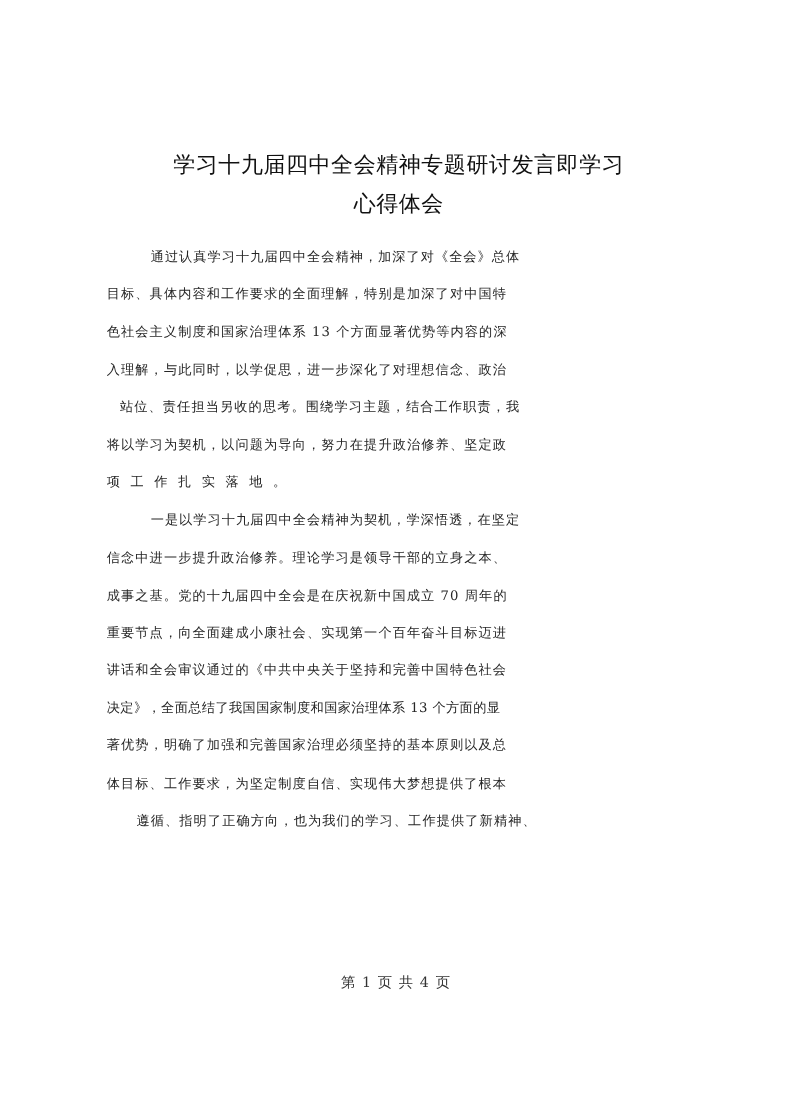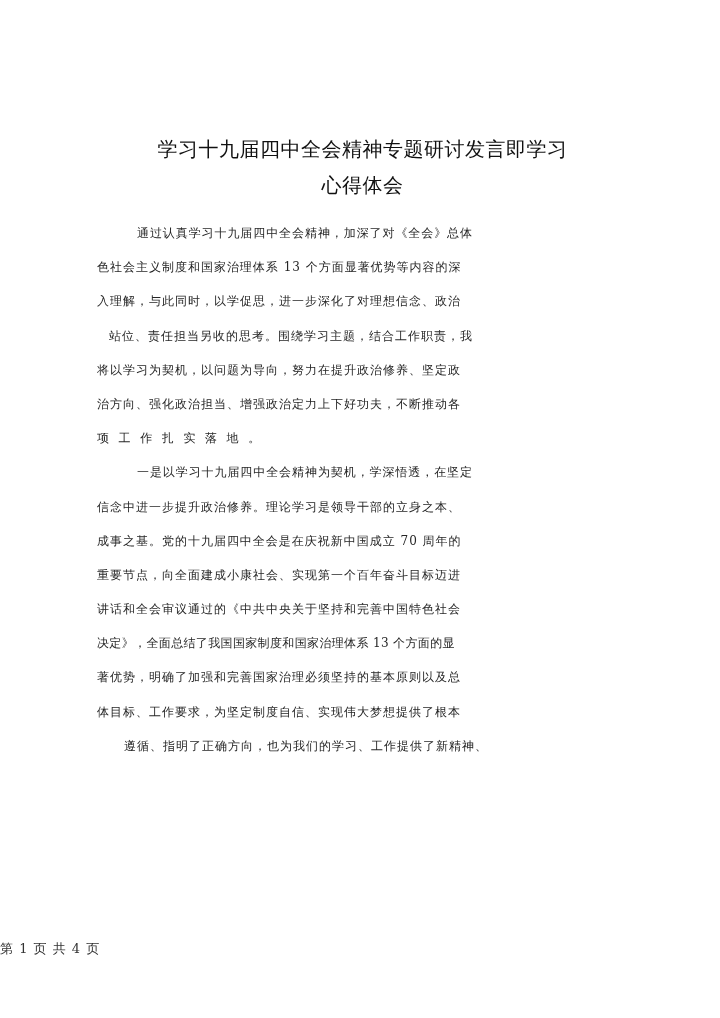--- a/index.html
+++ b/index.html
@@ -85,6 +85,7 @@
   <div class="body-text">
     <div>
       <span class="line indent"><span style="display: inline-block; white-space: nowrap; letter-spacing: 0.92px; margin-right: -0.92px;">通过认真学习十九届四中全会精神，加深了对《全会》总体</span></span>
+      <span class="line"><span style="display: inline-block; white-space: nowrap; letter-spacing: 1px; margin-right: -1px;">目标、具体内容和工作要求的全面理解，特别是加深了对中国特</span></span>
       <span class="line"><span style="display: inline-block; white-space: nowrap; letter-spacing: 0.987608px; margin-right: -0.987608px;">色社会主义制度和国家治理体系 13 个方面显著优势等内容的深</span></span>
       <span class="line"><span style="display: inline-block; white-space: nowrap; letter-spacing: 1px; margin-right: -1px;">入理解，与此同时，以学促思，进一步深化了对理想信念、政治</span></span>
       <span class="line"><span style="display: inline-block; white-space: nowrap; letter-spacing: 1px; margin-right: -1px; margin-left: 12px;">站位、责任担当另收的思考。围绕学习主题，结合工作职责，我</span></span>

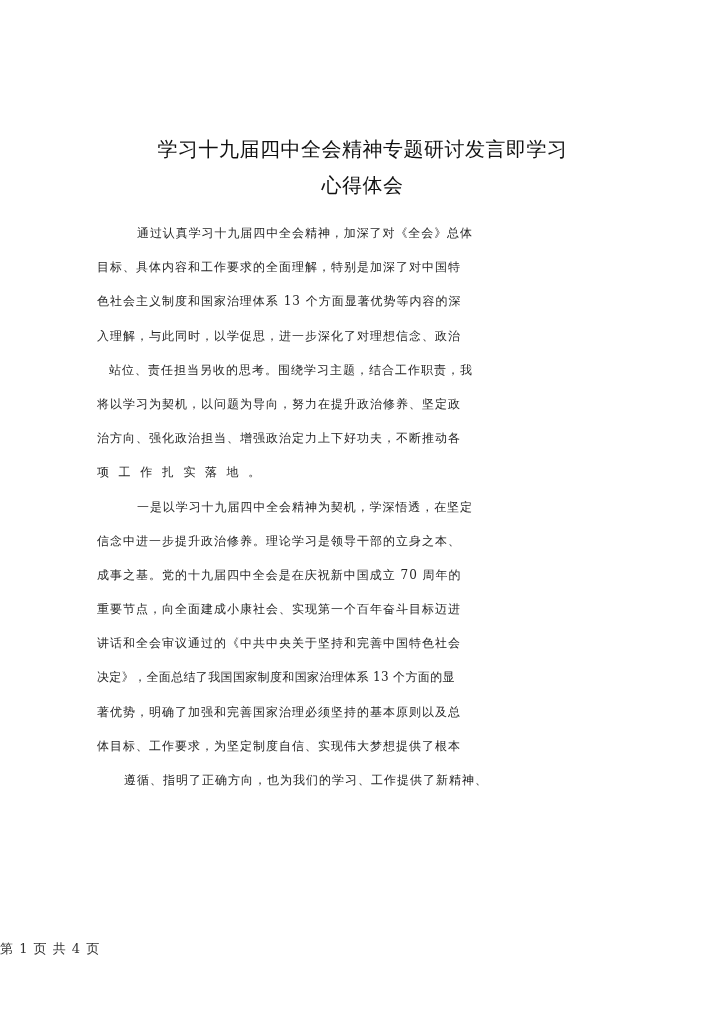--- a/index.html
+++ b/index.html
@@ -90,7 +90,6 @@
       <span class="line"><span style="display: inline-block; white-space: nowrap; letter-spacing: 1px; margin-right: -1px;">入理解，与此同时，以学促思，进一步深化了对理想信念、政治</span></span>
       <span class="line"><span style="display: inline-block; white-space: nowrap; letter-spacing: 1px; margin-right: -1px; margin-left: 12px;">站位、责任担当另收的思考。围绕学习主题，结合工作职责，我</span></span>
       <span class="line"><span style="display: inline-block; white-space: nowrap; letter-spacing: 1px; margin-right: -1px;">将以学习为契机，以问题为导向，努力在提升政治修养、坚定政</span></span>
-      <span class="line"><span style="display: inline-block; white-space: nowrap; letter-spacing: 1px; margin-right: -1px;">治方向、强化政治担当、增强政治定力上下好功夫，不断推动各</span></span>
       <span class="line last">项工作扎实落地。</span>
     </div>
     <div>

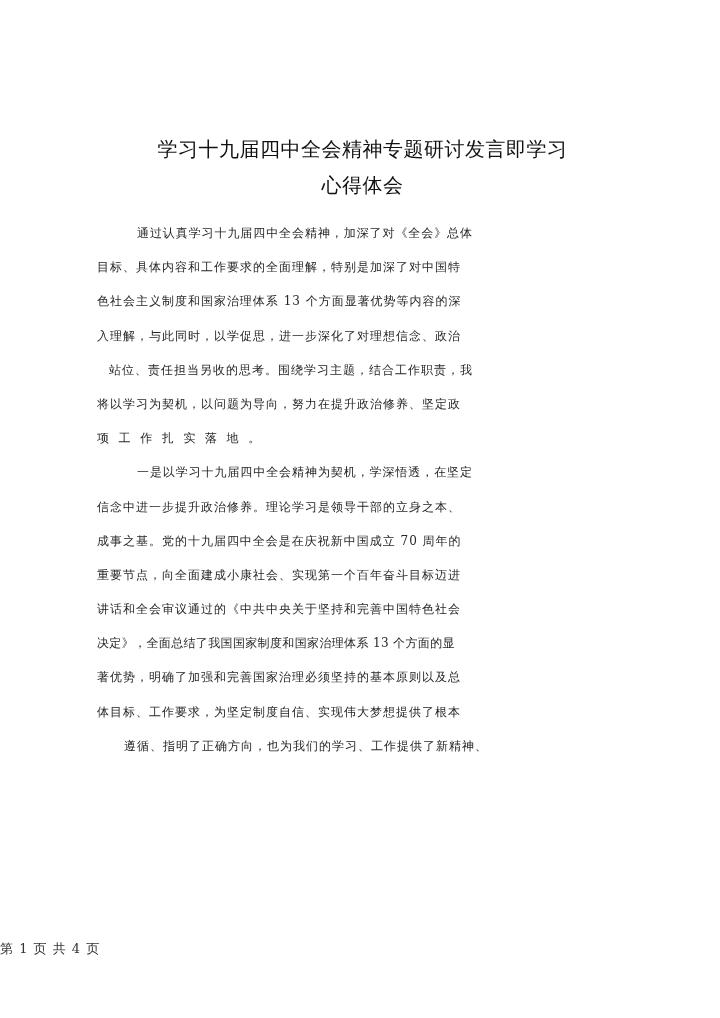--- a/index.html
+++ b/index.html
@@ -64,9 +64,9 @@
     .footer {
       position: absolute;
       left: 0;
-      top: 940px;
+      top: 884px;
       width: 720px;
-      text-align: left;
+      text-align: center;
       font-size: 13px;
       color: #333333;
       letter-spacing: 1px;

